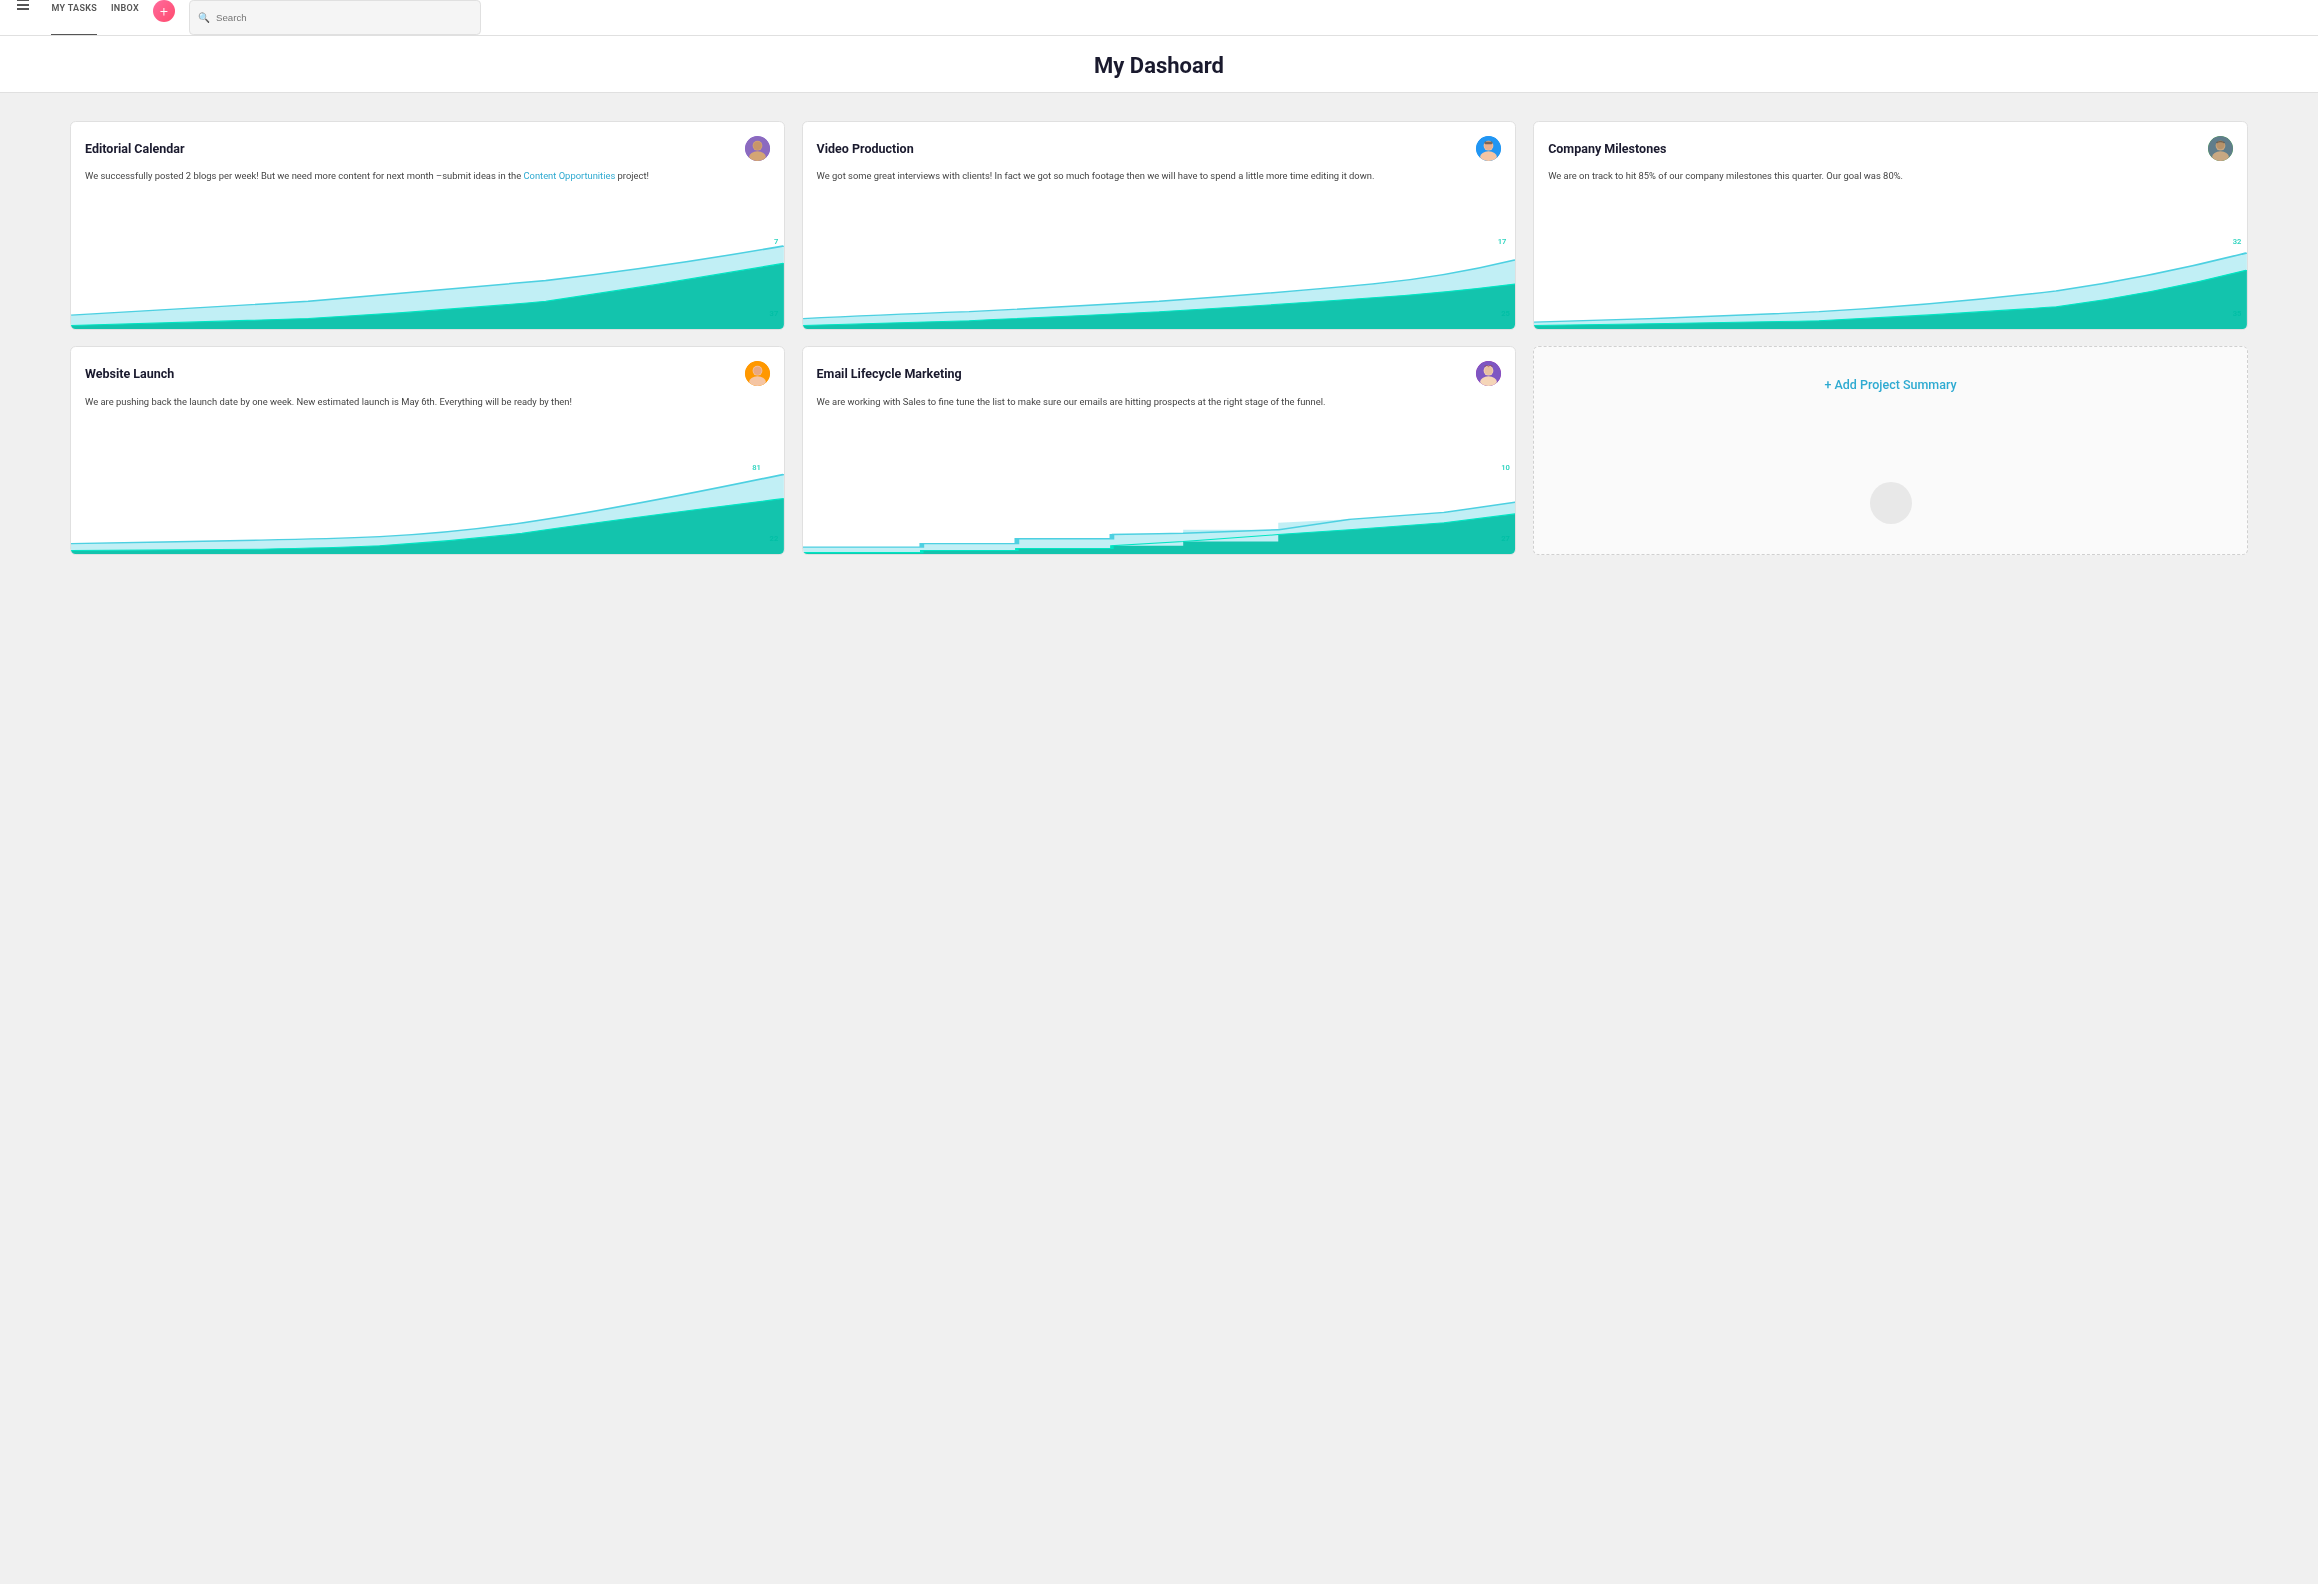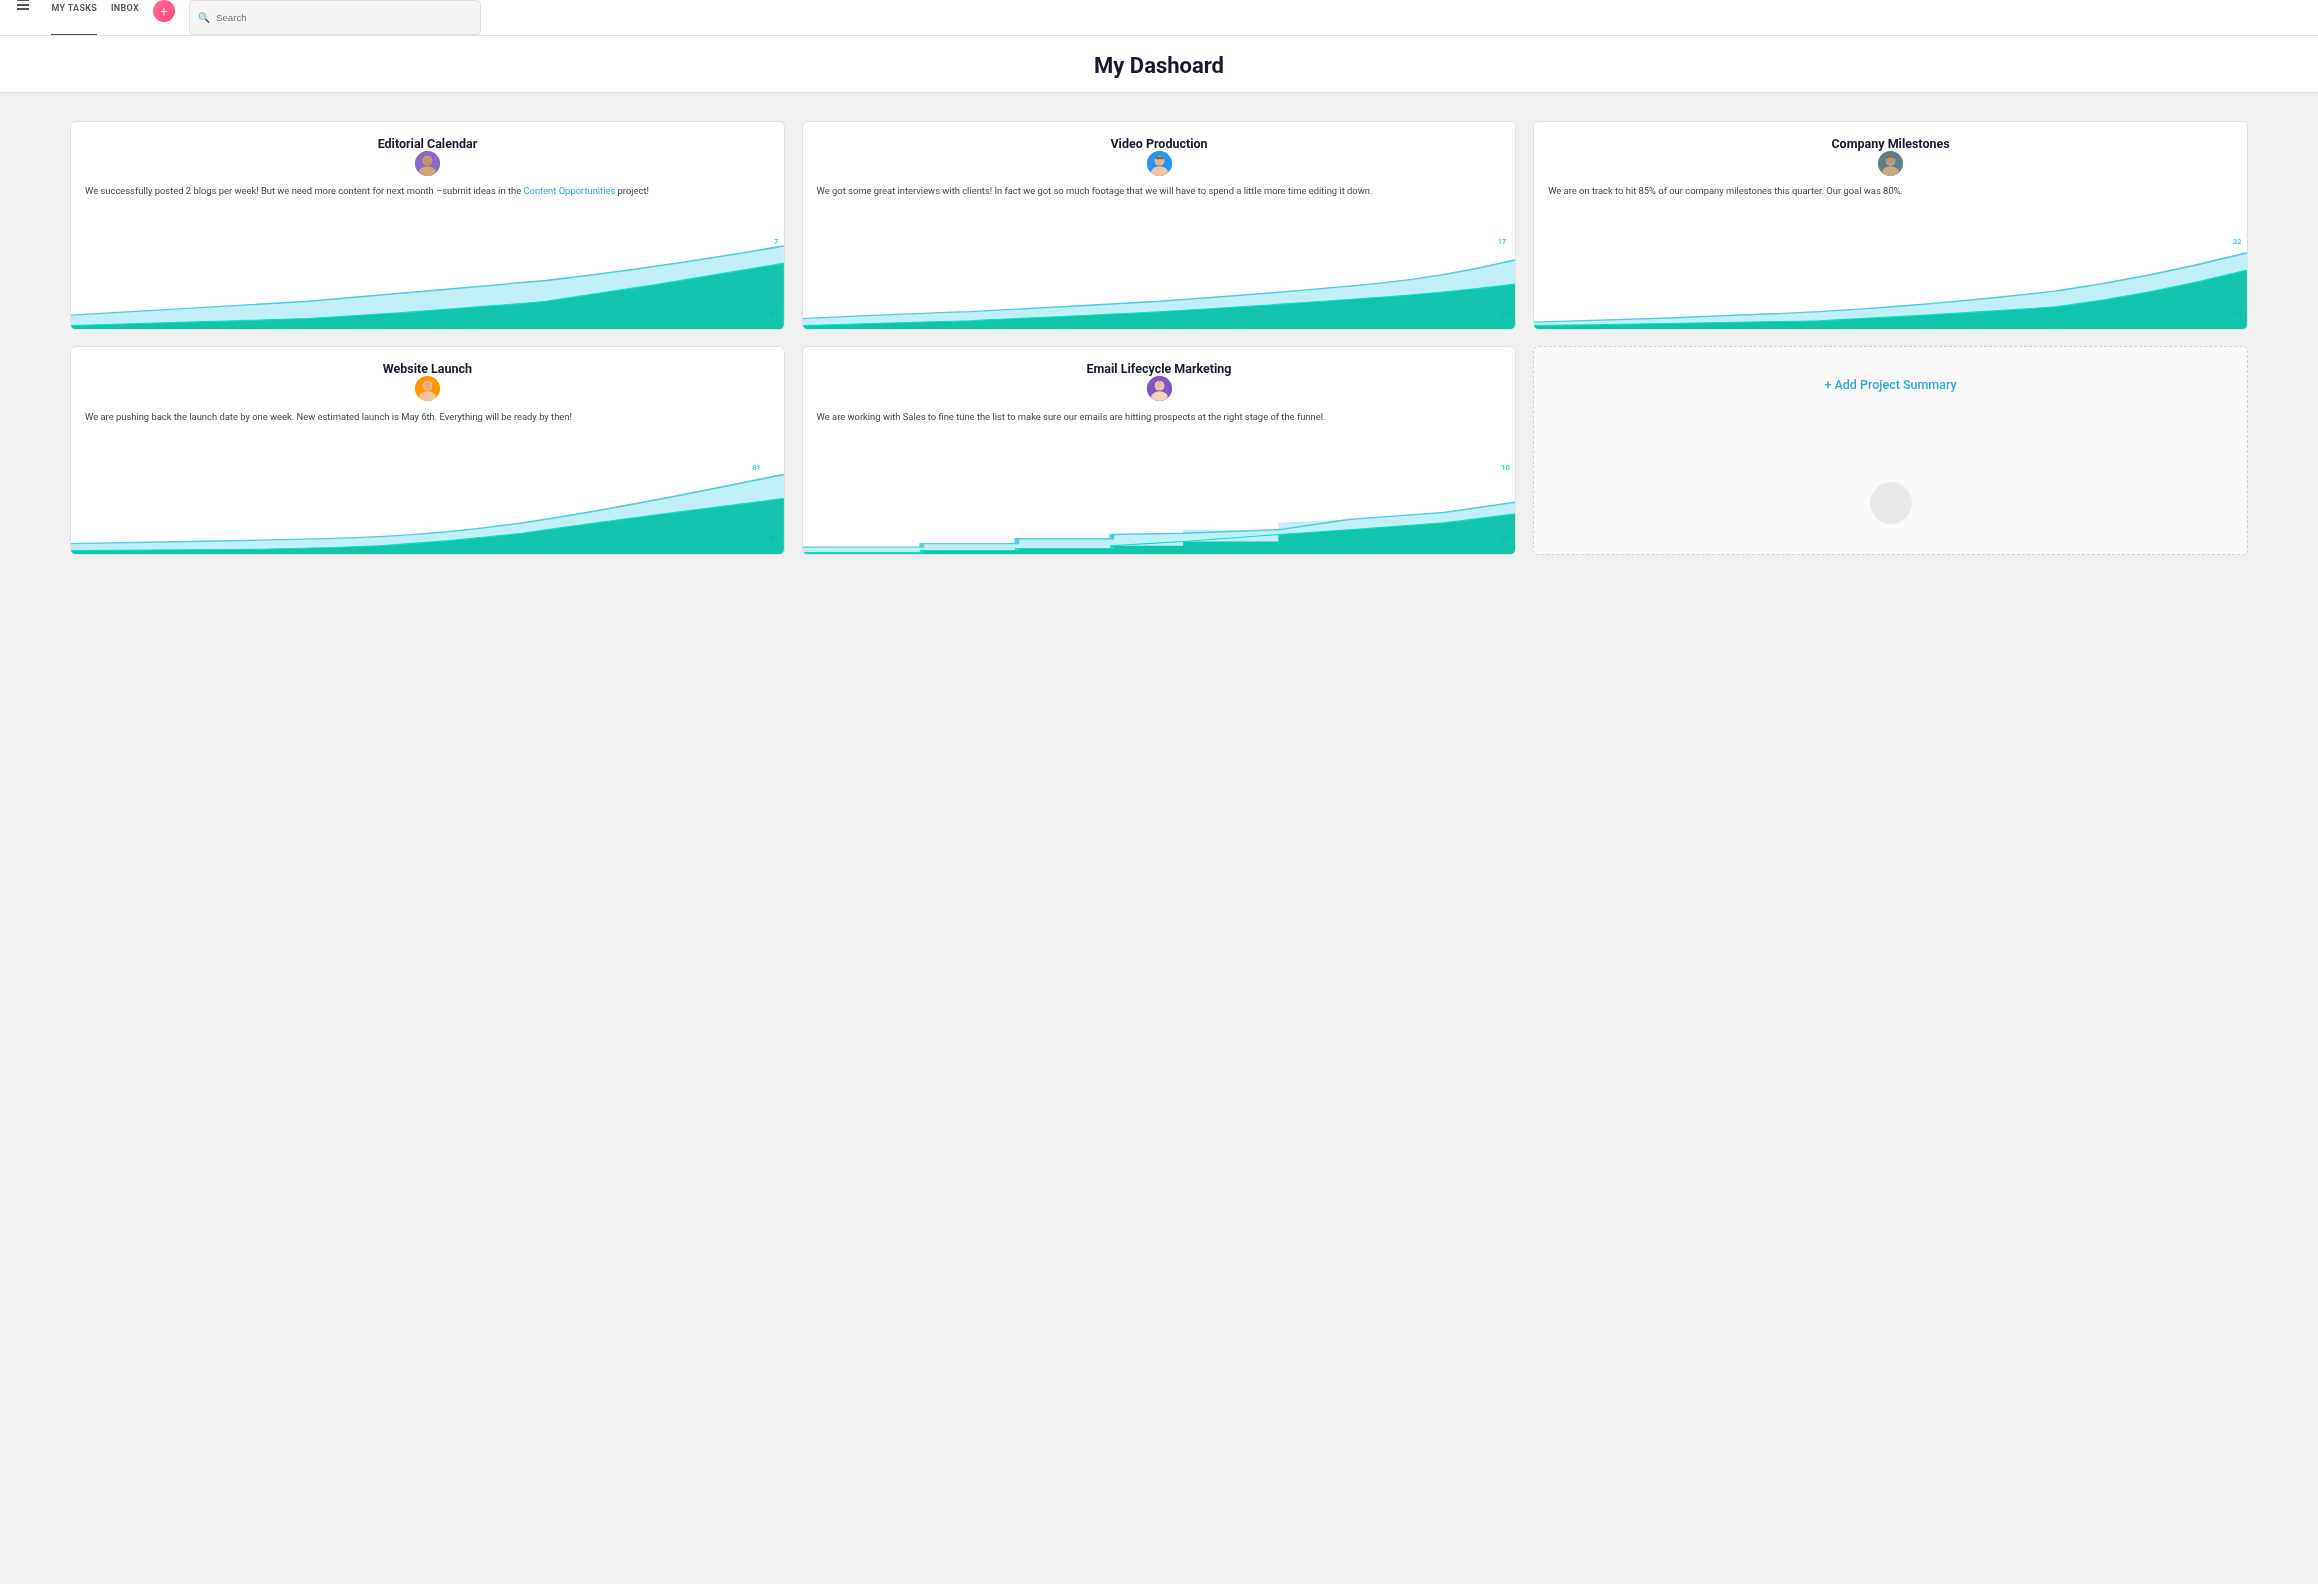--- a/index.html
+++ b/index.html
@@ -119,7 +119,6 @@
       justify-content: space-between;
       align-items: center;
       padding: 14px 14px 5.6px;
-      flex-direction: column;
     }
 
     .card-title {

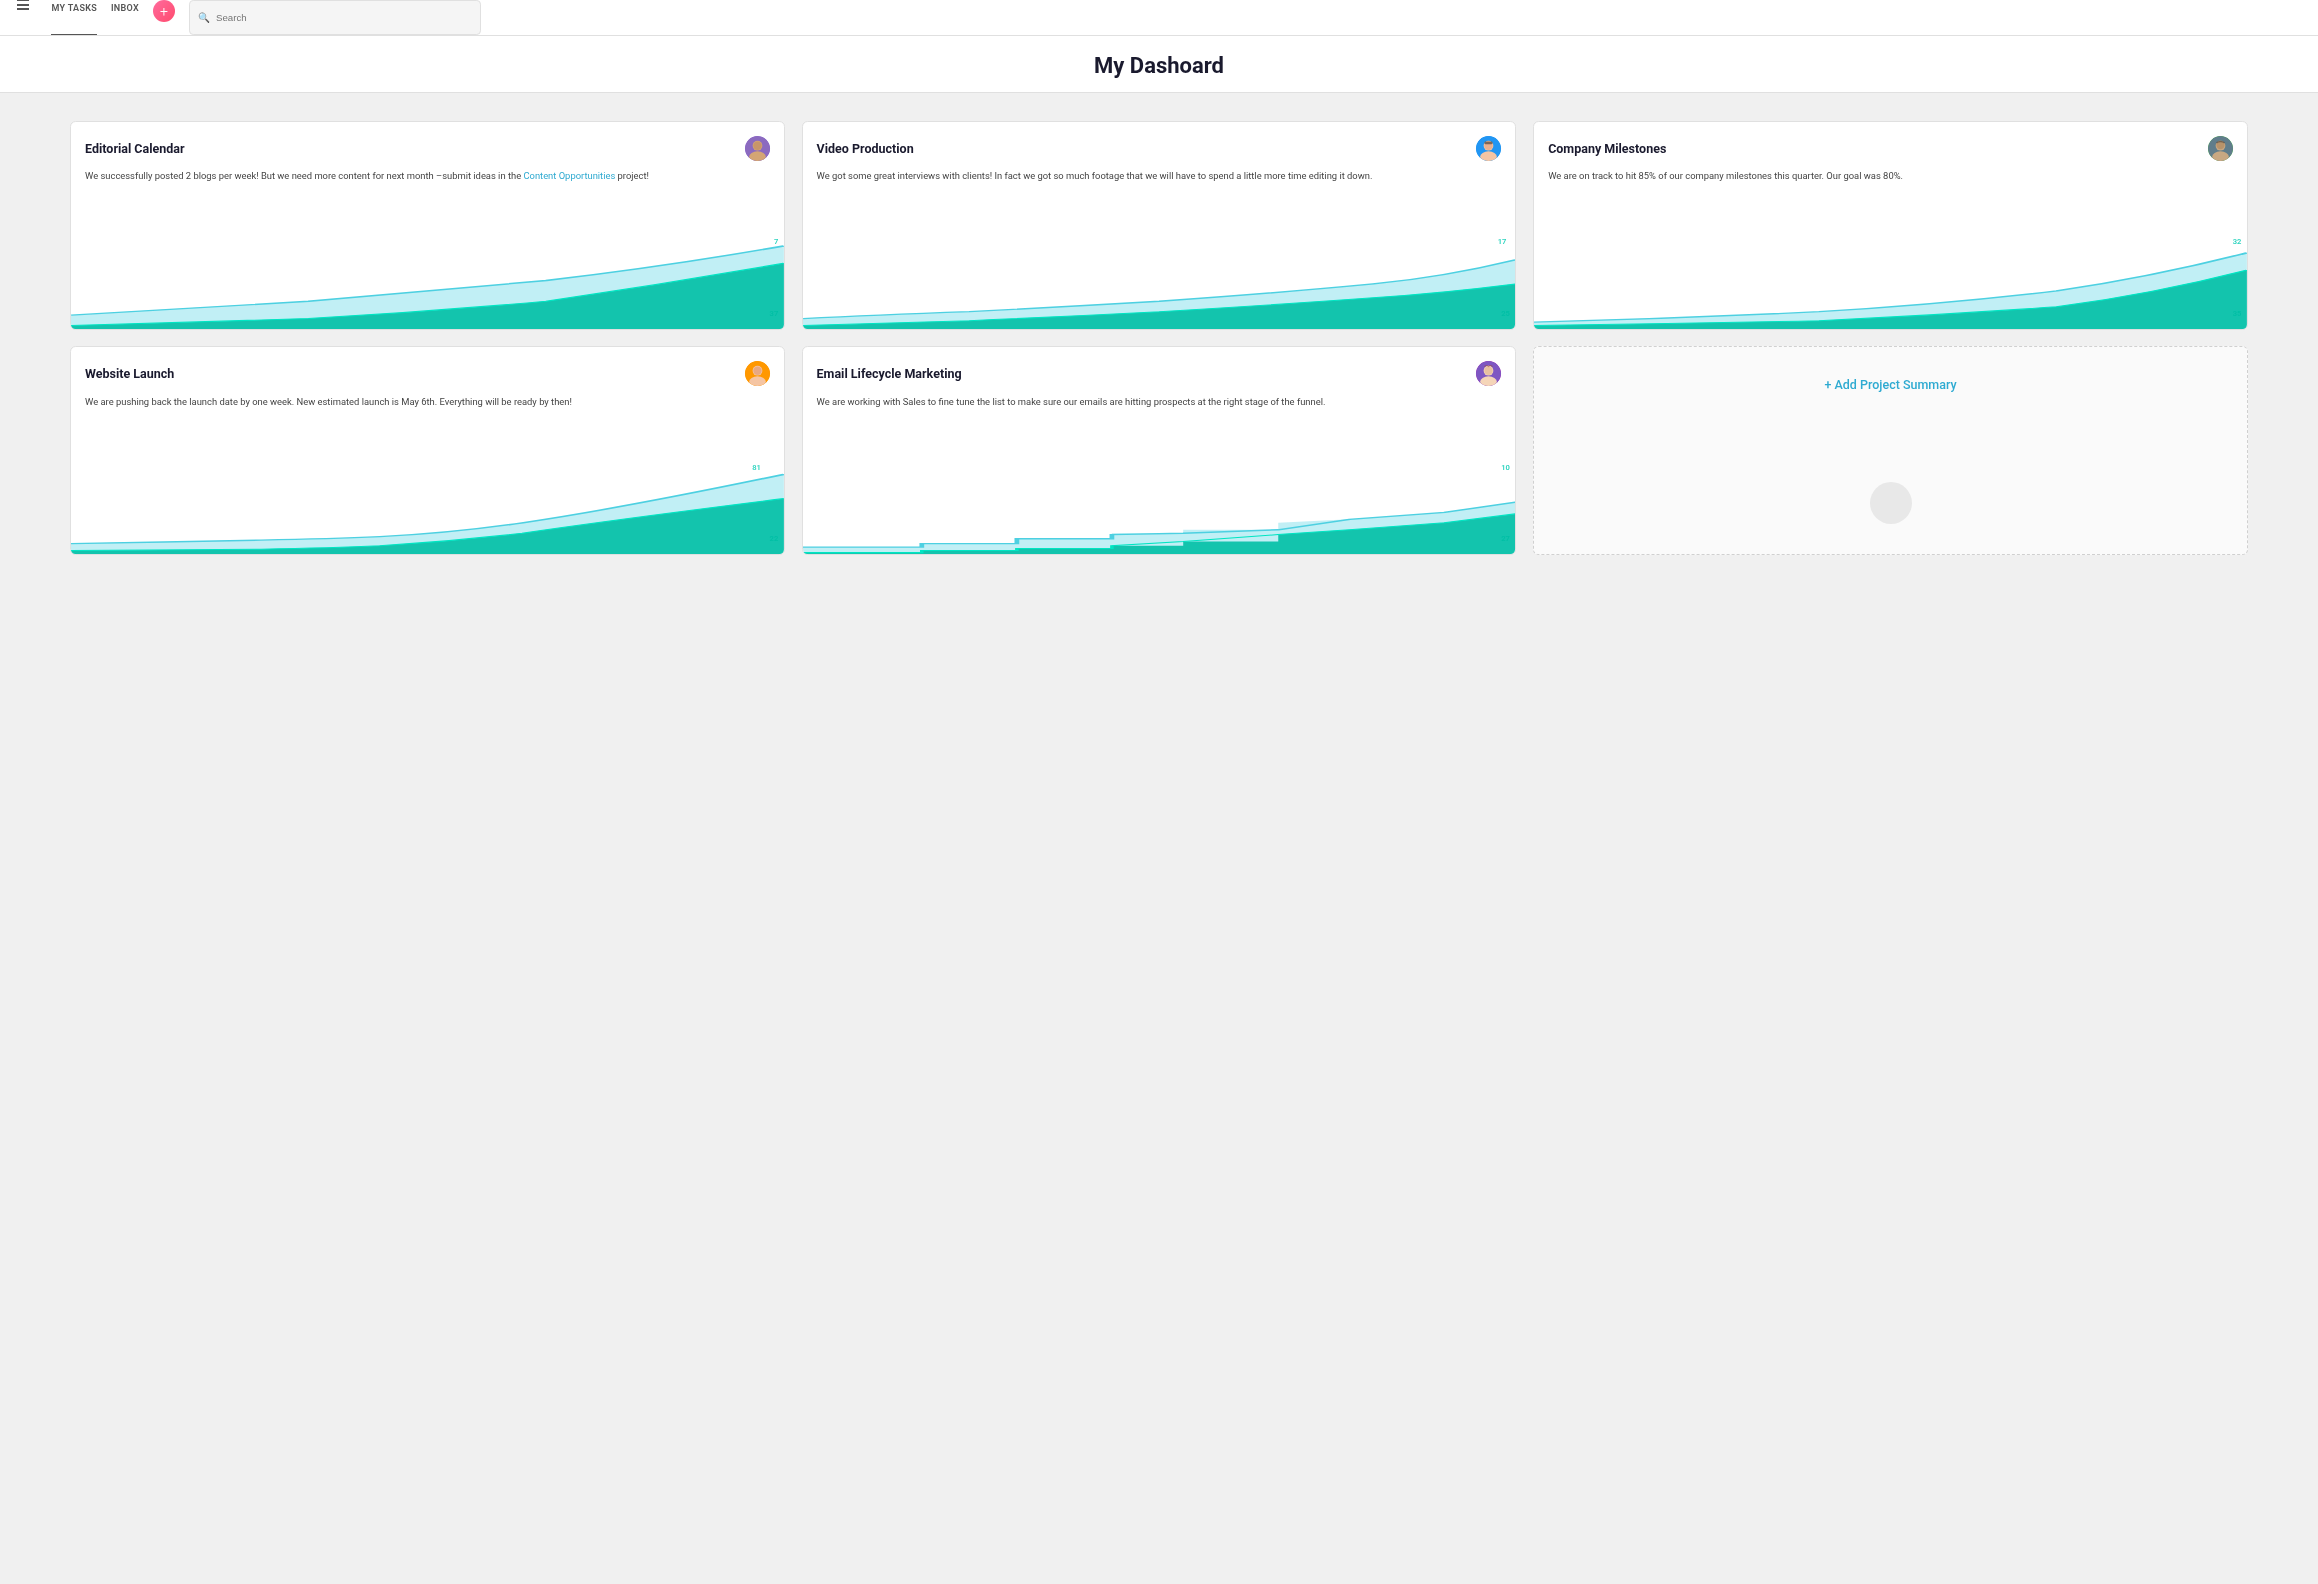--- a/index.html
+++ b/index.html
@@ -293,7 +293,7 @@
       </div>
     </div>
     <div class="card-body">
-      We got some great interviews with clients! In fact we got so much footage that we will have to spend a little more time editing it down.
+      We got some great interviews with clients! In fact we got so much footage then we will have to spend a little more time editing it down.
     </div>
     <div class="card-chart">
       <svg class="chart-svg" viewBox="0 0 300 140" preserveAspectRatio="none">

